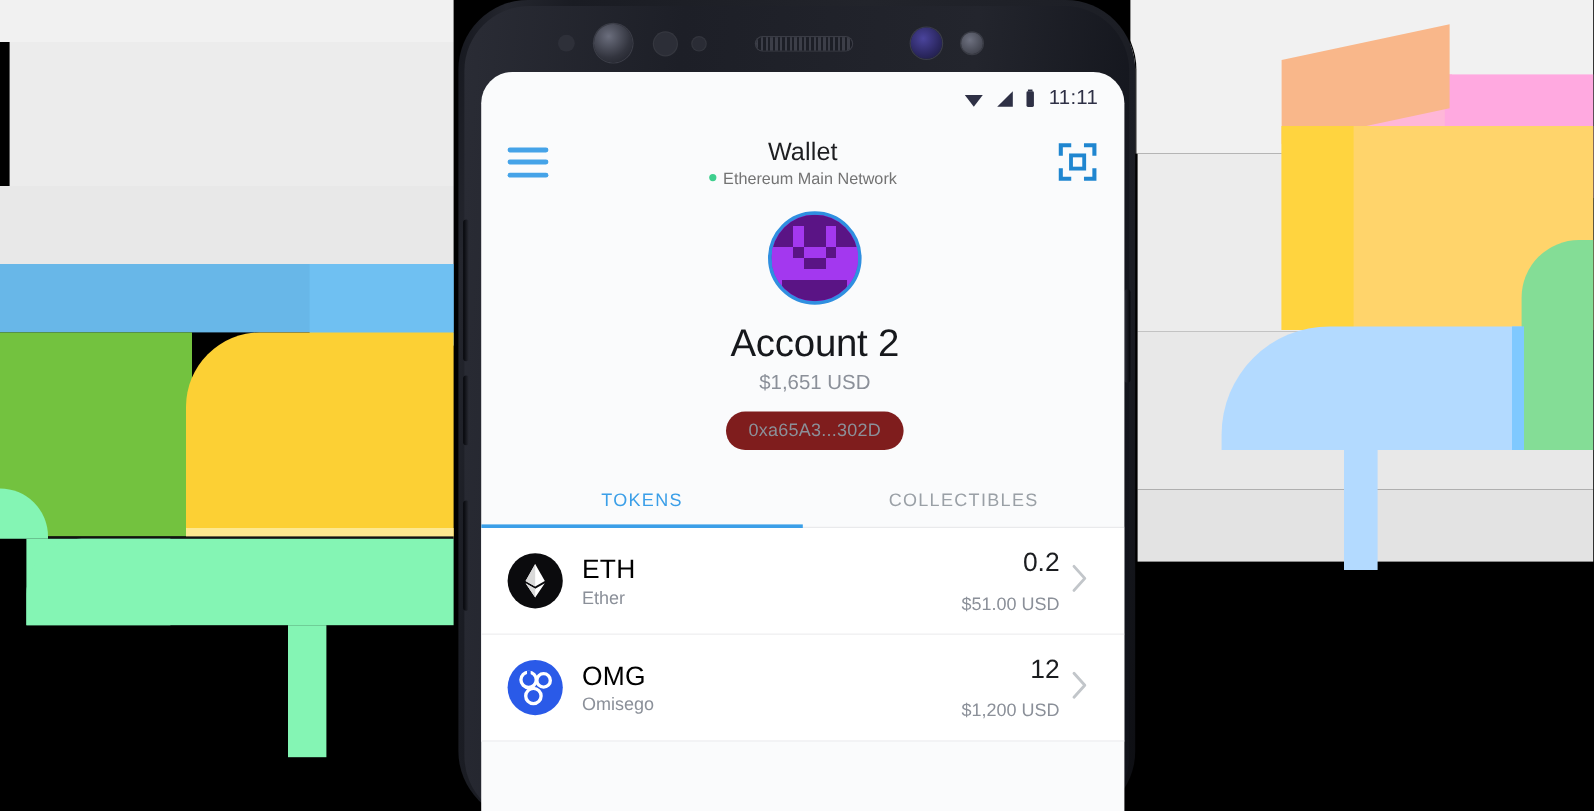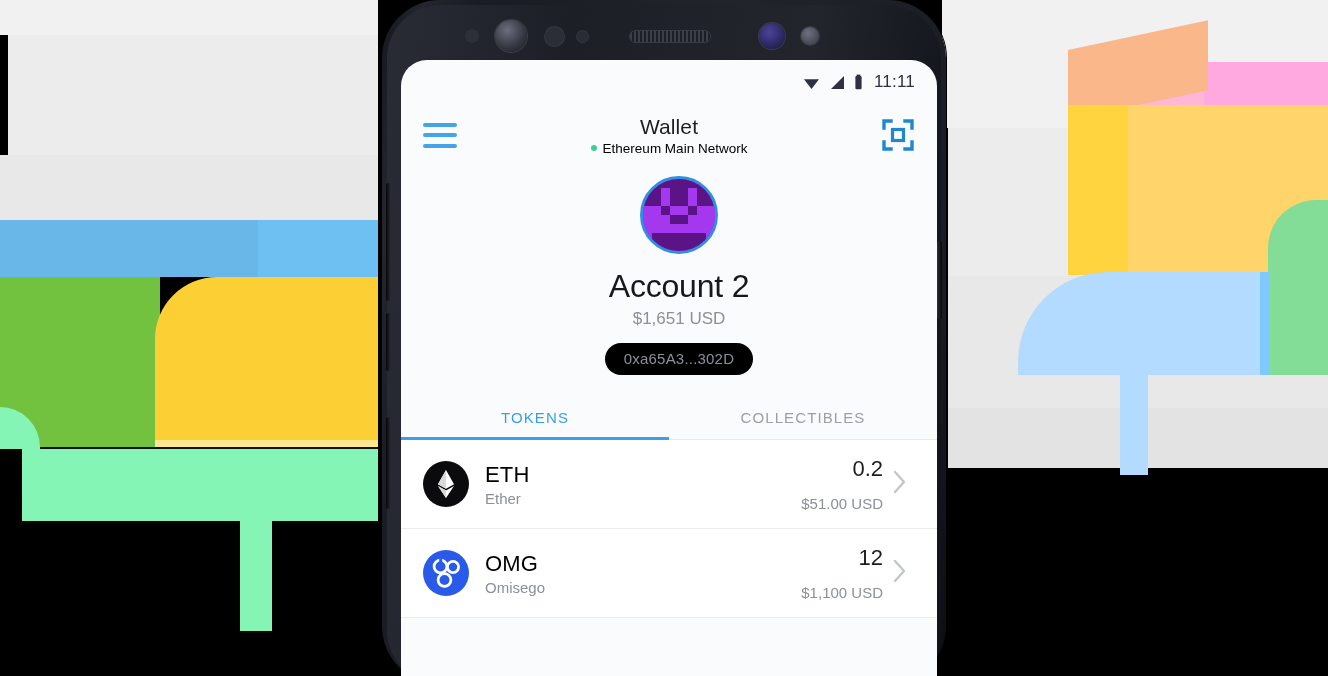--- a/index.html
+++ b/index.html
@@ -99,7 +99,7 @@
   #hamburger span { display:block; height:4px; border-radius:2px; background:#45a3e8; }
   #titlewrap { position:absolute; left:0; right:0; text-align:center; pointer-events:none; }
   #apptitle { font-size:21px; color:#1d1e21; letter-spacing:.1px; }
-  #network { margin-top:2px; font-size:13.5px; color:#000000; display:flex; align-items:center; justify-content:center; gap:6px; }
+  #network { margin-top:2px; font-size:13.5px; color:#737373; display:flex; align-items:center; justify-content:center; gap:6px; }
   #netdot { width:6px; height:6px; border-radius:50%; background:#3ecf8e; display:inline-block; }
   #scanbtn { margin-left:auto; width:34px; height:34px; position:relative; cursor:pointer; z-index:2; }
 

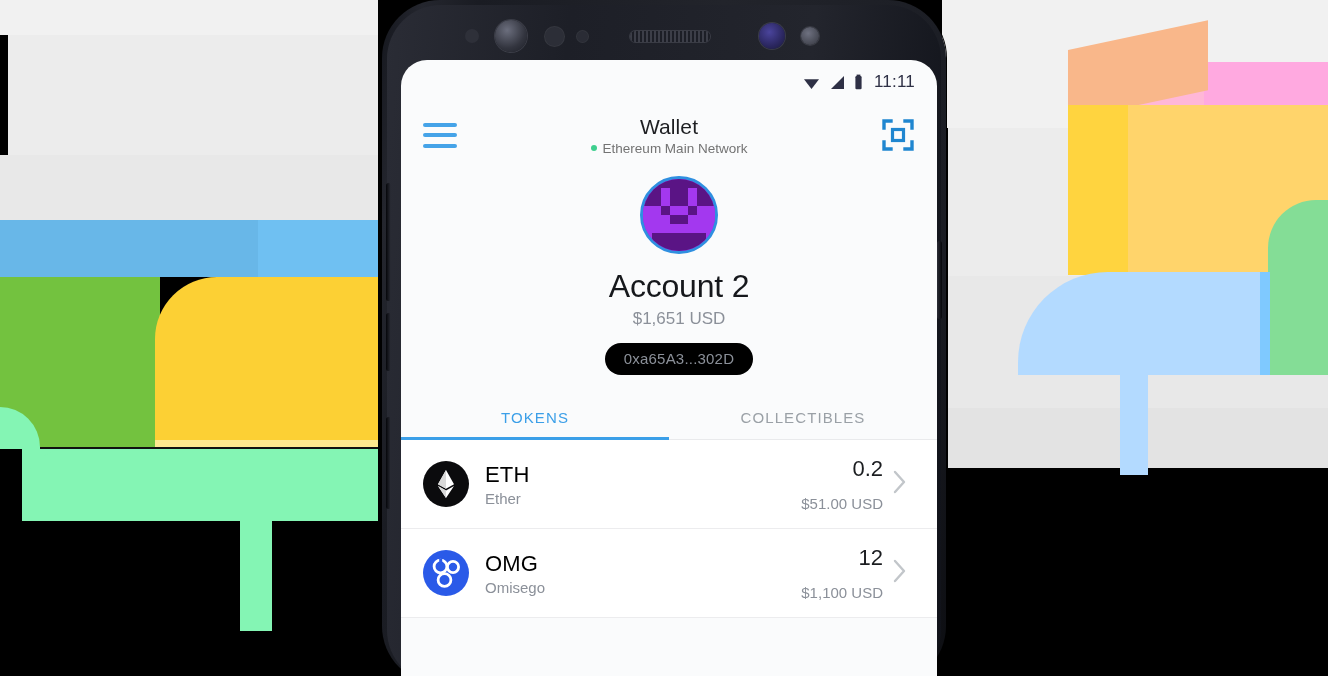--- a/index.html
+++ b/index.html
@@ -111,7 +111,7 @@
   #accname { margin-top:14px; font-size:32px; color:#16181c; letter-spacing:-.2px; }
   #accfiat { margin-top:4px; font-size:17px; color:#8b9099; }
   #addrpill { display:inline-block; margin-top:14px; padding:7px 19px 8px; border-radius:18px;
-              background:#000000; color:#8b9099; font-size:15px; letter-spacing:.2px; cursor:pointer; }
+              background:#7f1d1d; color:#8b9099; font-size:15px; letter-spacing:.2px; cursor:pointer; }
 
   
   #tabs { display:flex; margin-top:20px; border-bottom:1px solid #e9eaec; }

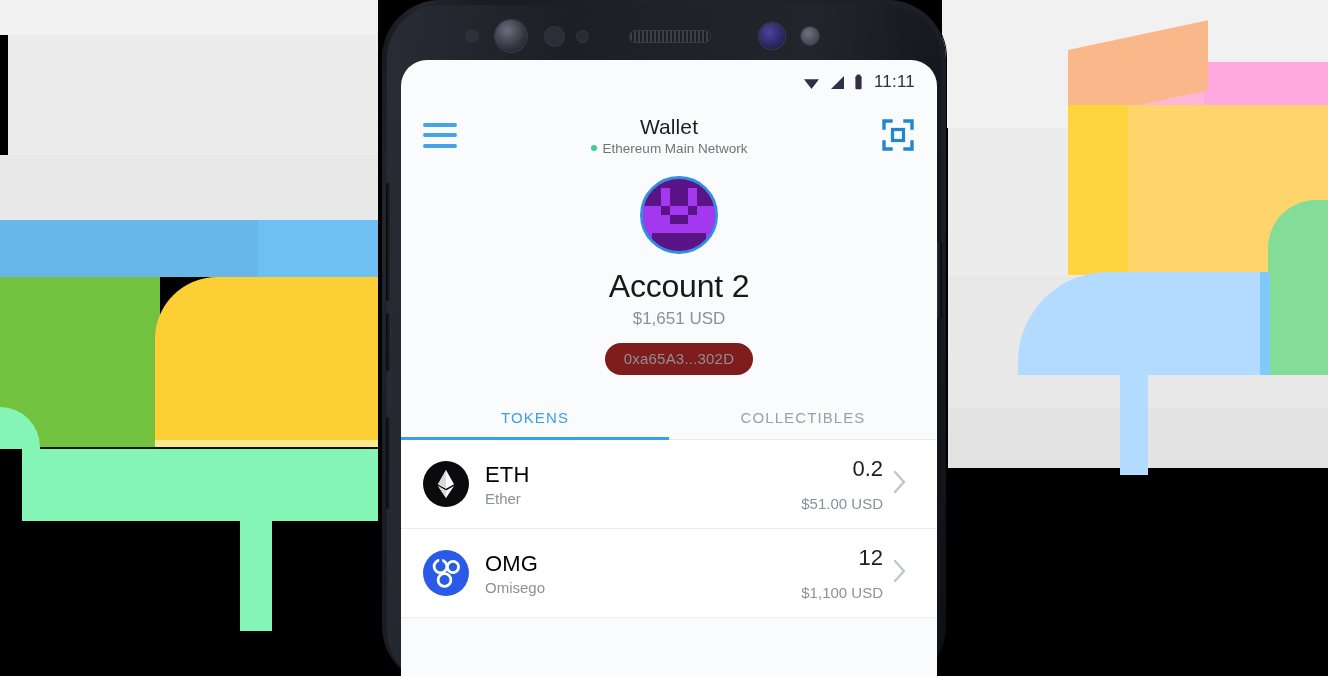--- a/index.html
+++ b/index.html
@@ -298,7 +298,7 @@
           </div>
           <div class="tvals">
             <div class="tamt">12</div>
-            <div class="tfiat">$1,100 USD</div>
+            <div class="tfiat">$1,200 USD</div>
           </div>
           <div class="chev">
             <svg width="14" height="24" viewBox="0 0 14 24">

